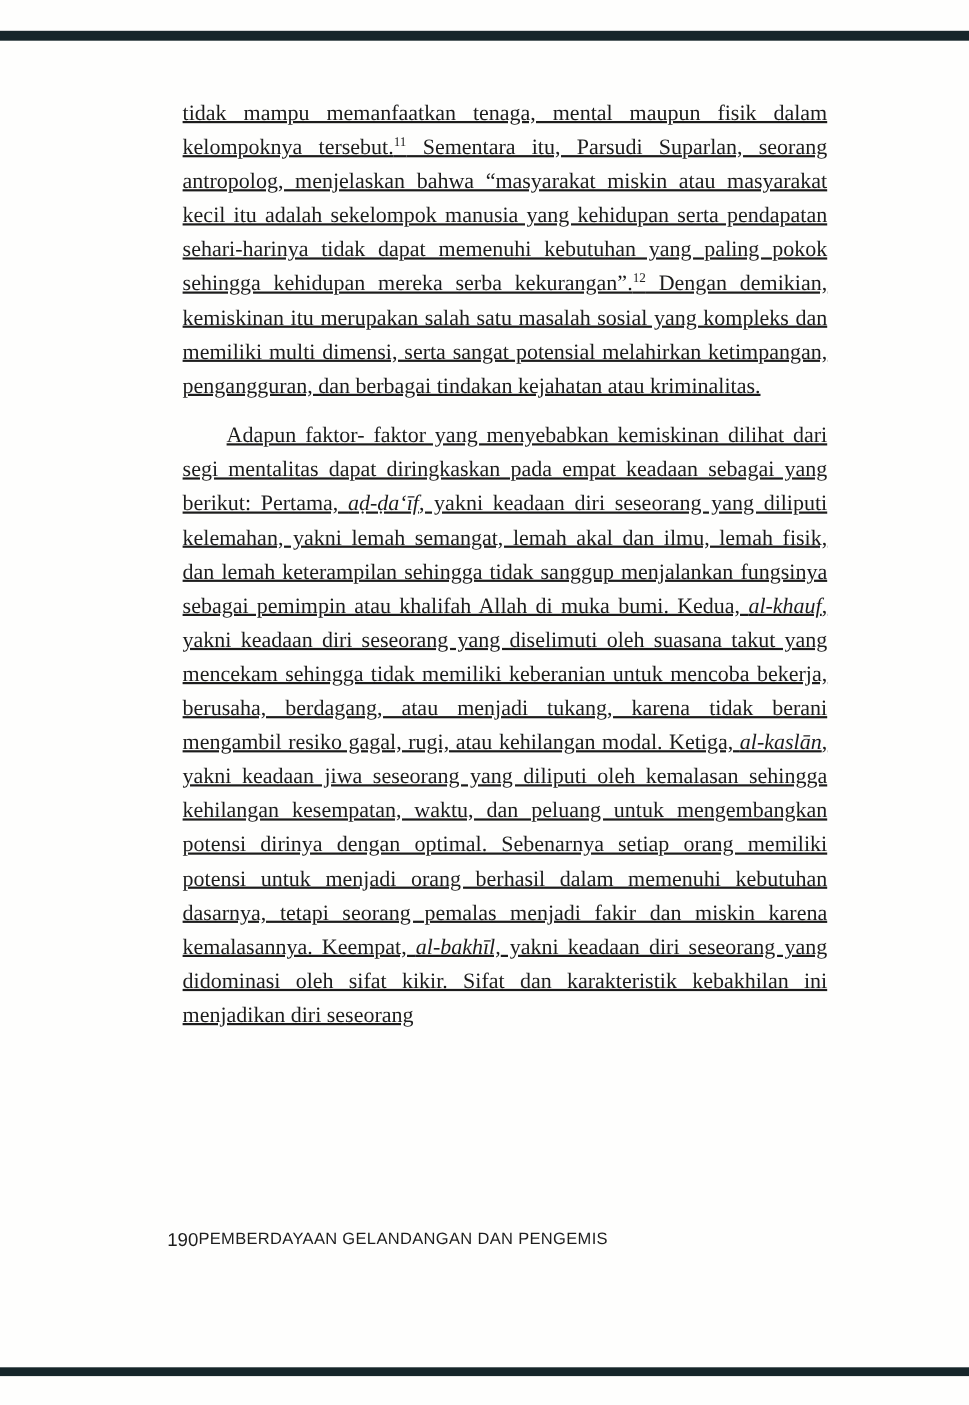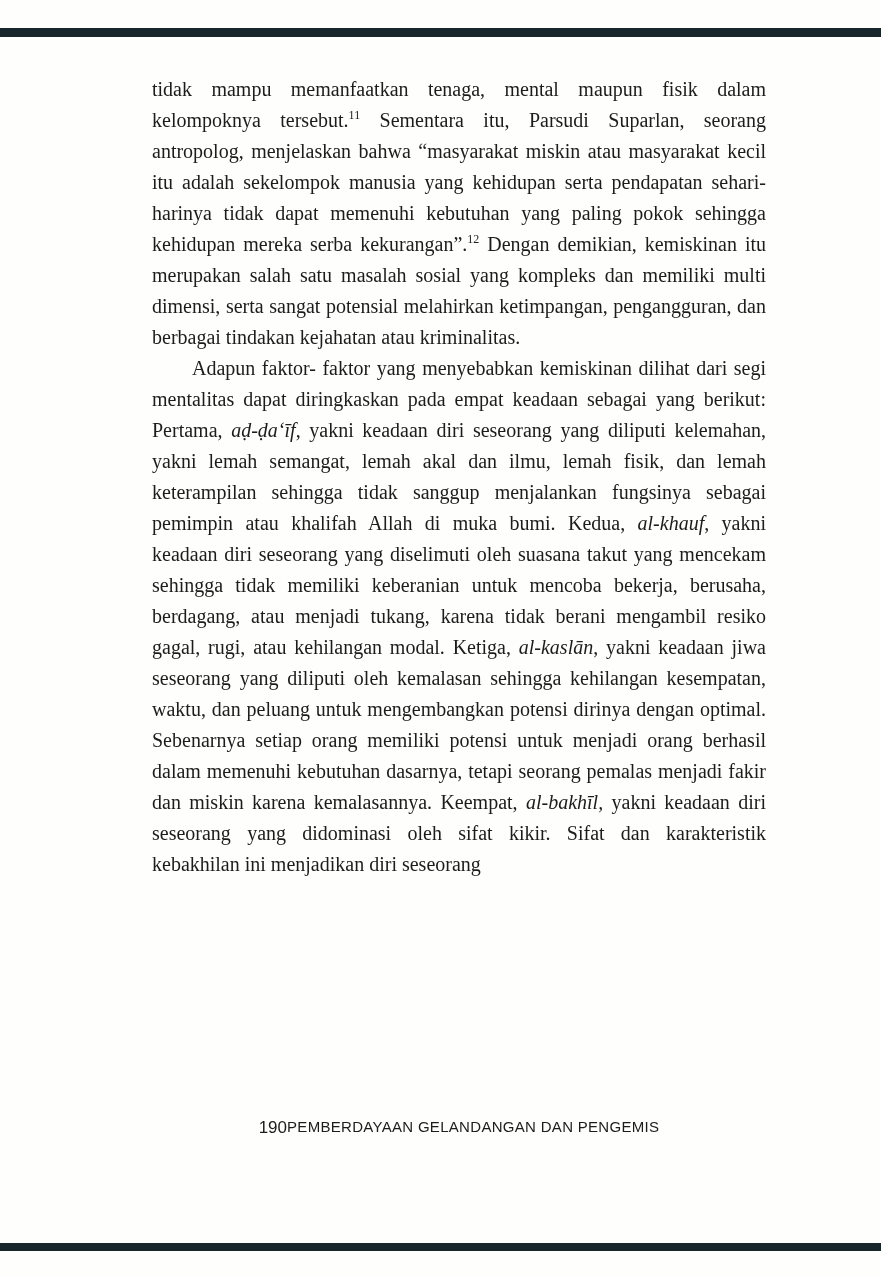--- a/index.html
+++ b/index.html
@@ -35,7 +35,8 @@
     text-align: justify;
   }
   .body-text p {
-    margin: 0;
+    margin: 14px;
+    text-decoration: underline;
   }
   .body-text p.indent {
     text-indent: 40px;

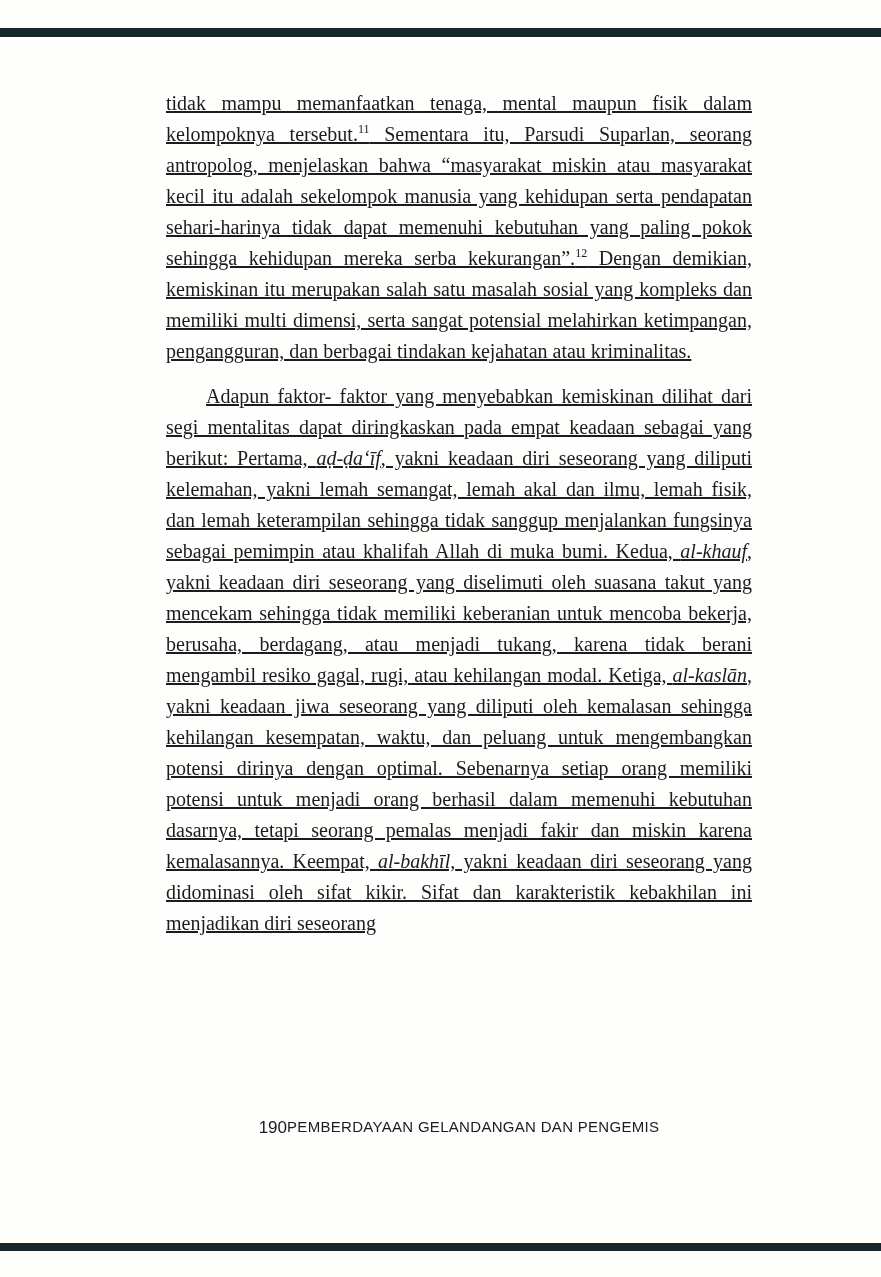--- a/index.html
+++ b/index.html
@@ -56,7 +56,7 @@
     width: 614px;
     top: 1118px;
     display: flex;
-    justify-content: center;
+    justify-content: flex-start;
     align-items: flex-end;
   }
   .page-number {

